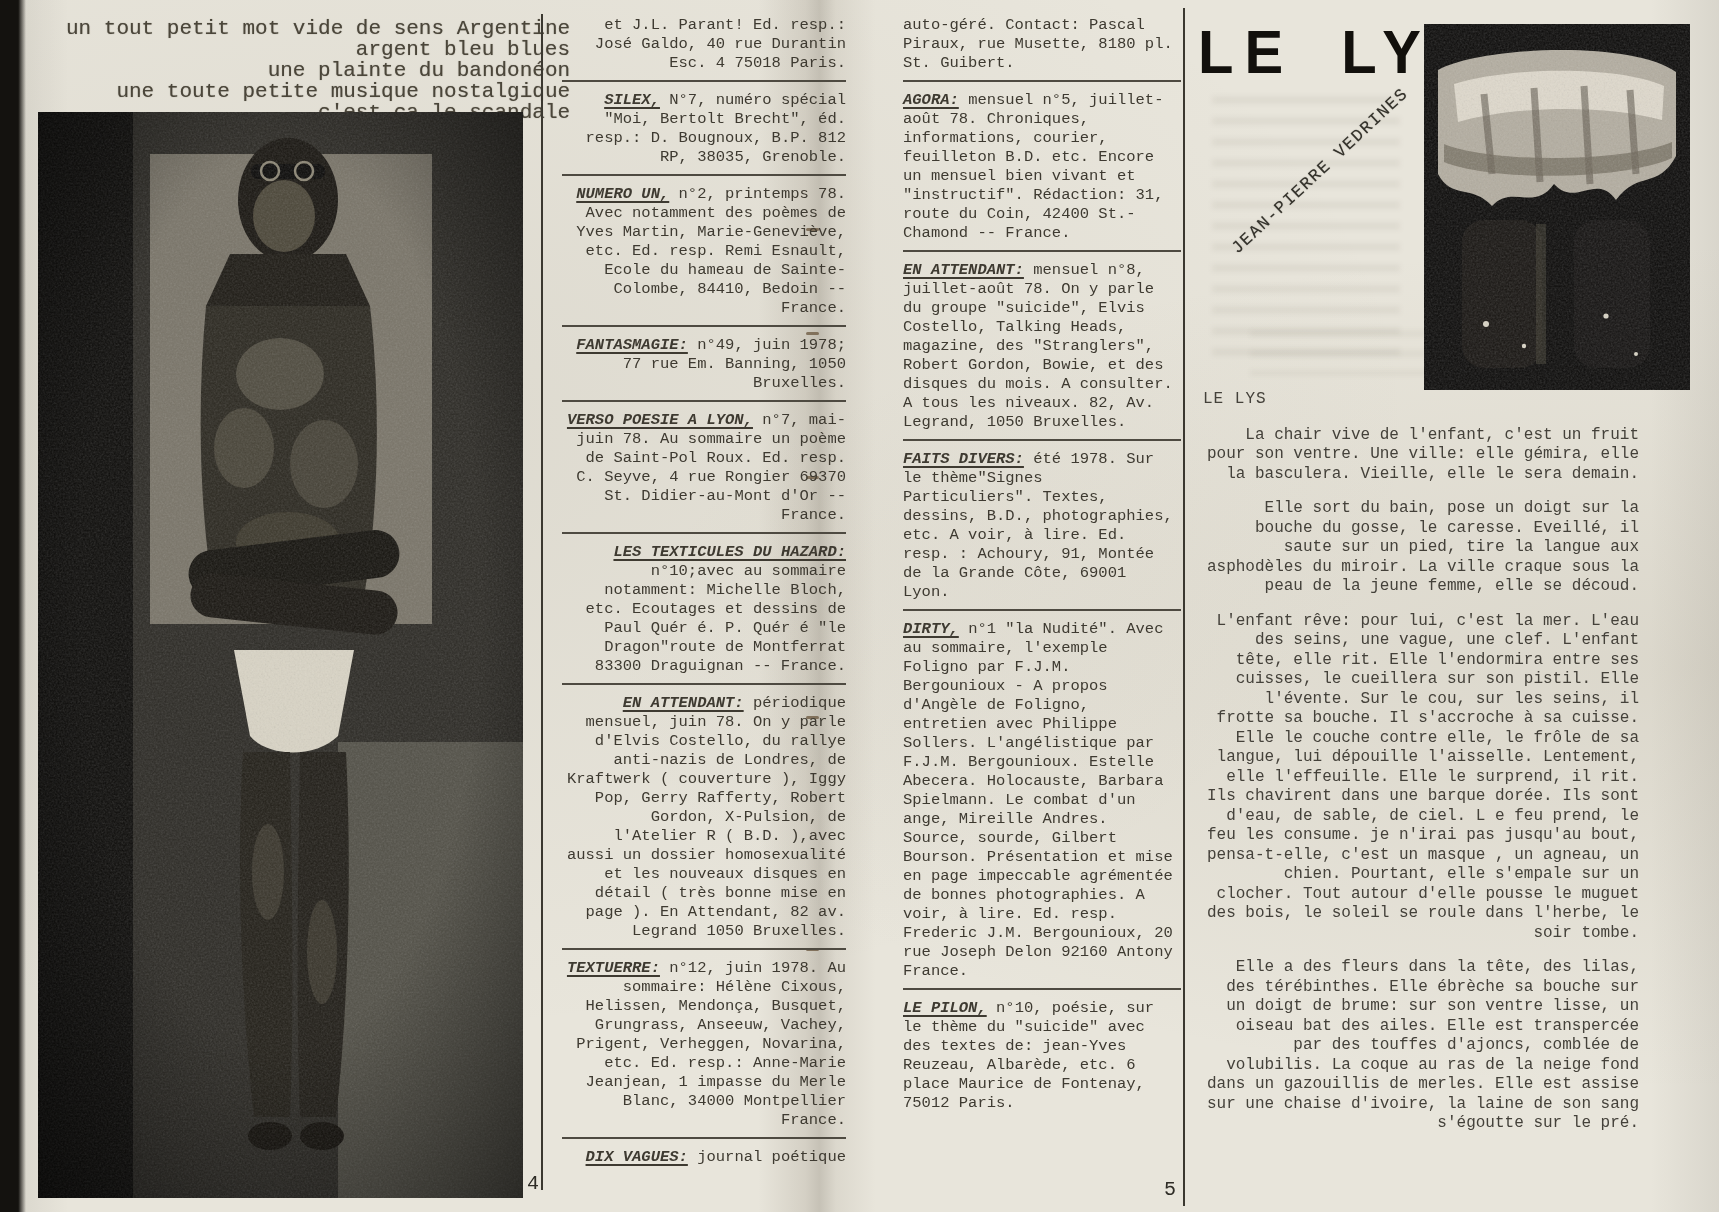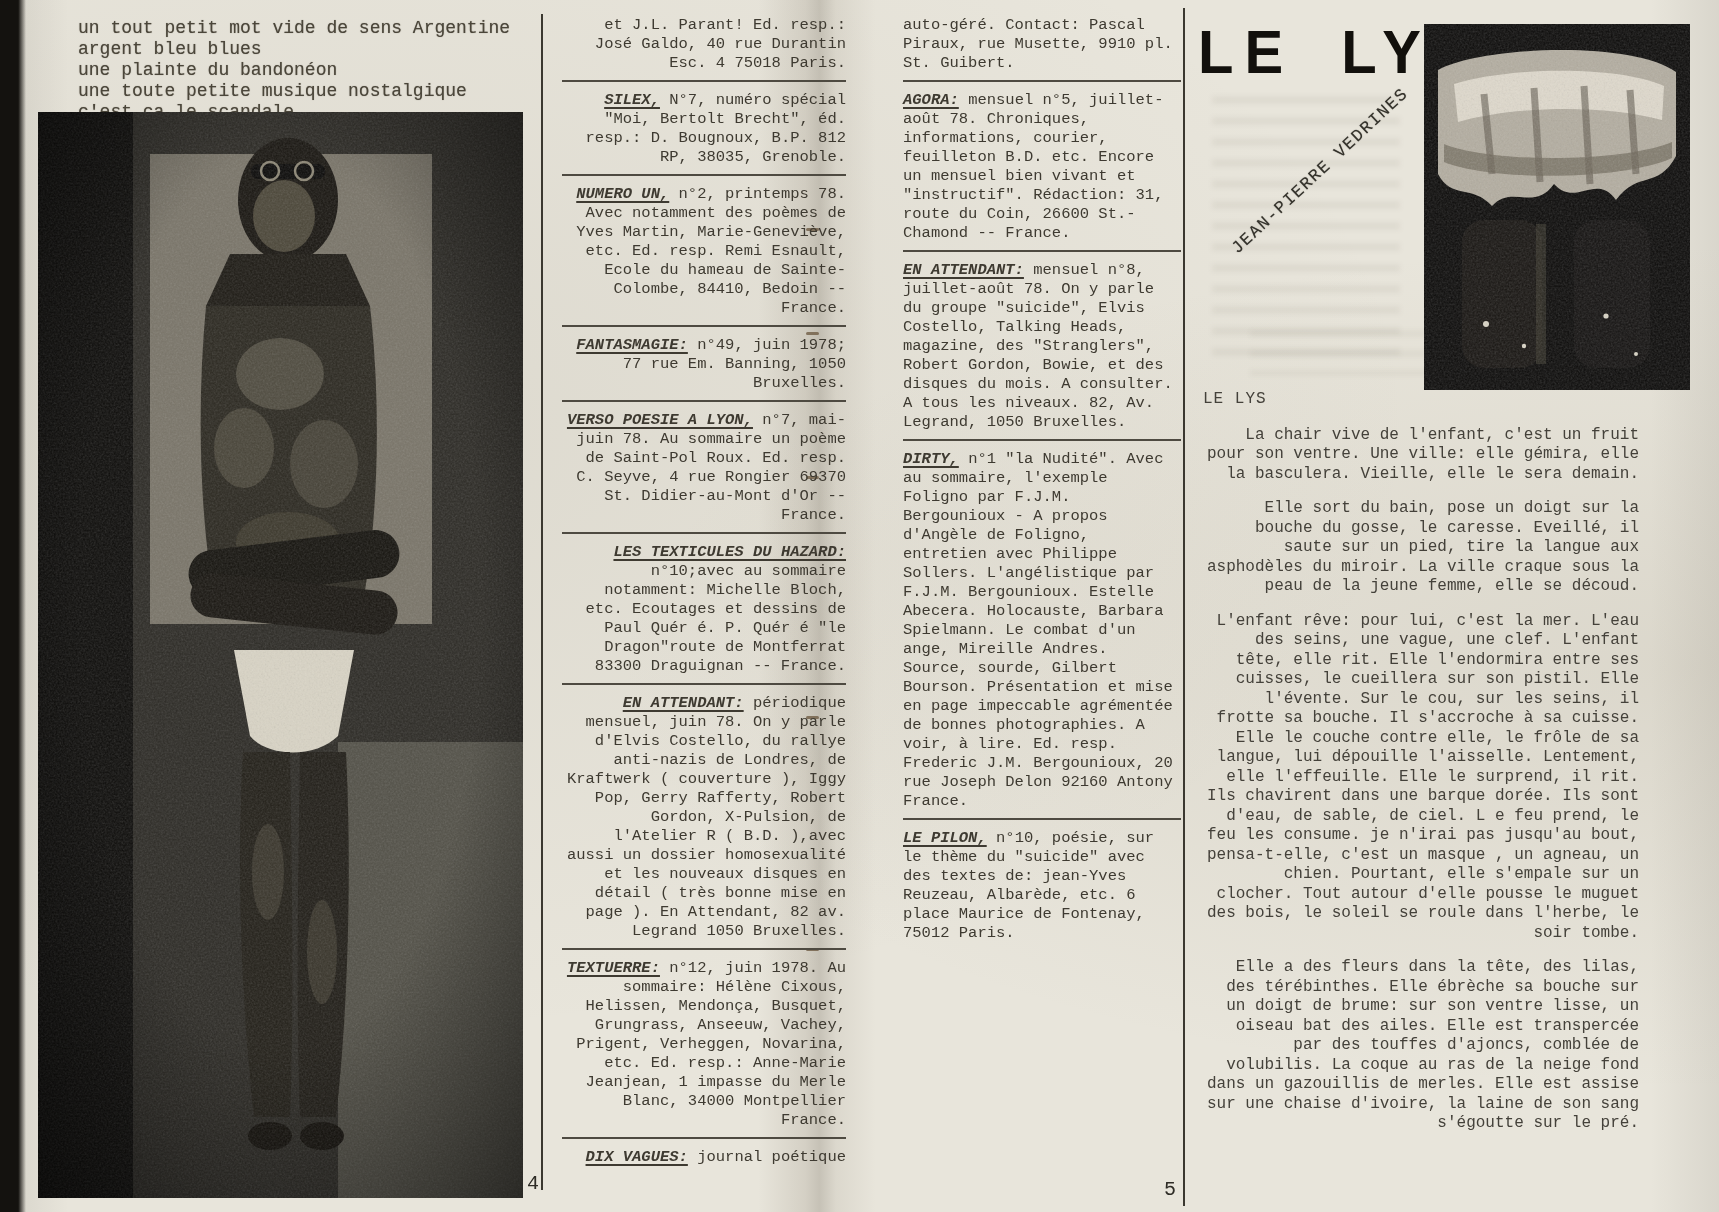--- a/index.html
+++ b/index.html
@@ -23,8 +23,8 @@
   .stitch { position:absolute; left:806px; width:13px; height:3px; background:#6f5c45; opacity:.8; border-radius:2px; }
   .s1{top:228px}.s2{top:332px}.s3{top:476px}.s4{top:716px}.s5{top:948px}
 
-  .poem { position:absolute; left:78px; top:18px; font-size:18px; line-height:21px;
-          color:#4b463a; text-shadow:0 0 1px rgba(70,64,52,.55); white-space:nowrap; }
+  .poem { position:absolute; left:66px; top:18px; font-size:21px; line-height:21px;
+          color:#4b463a; text-shadow:0 0 1px rgba(70,64,52,.55); white-space:nowrap;text-align:right; }
 
   .photo-left  { position:absolute; left:38px;  top:112px; width:485px; height:1086px; display:block; }
   .photo-right { position:absolute; left:1424px; top:24px; width:266px; height:366px; display:block; }

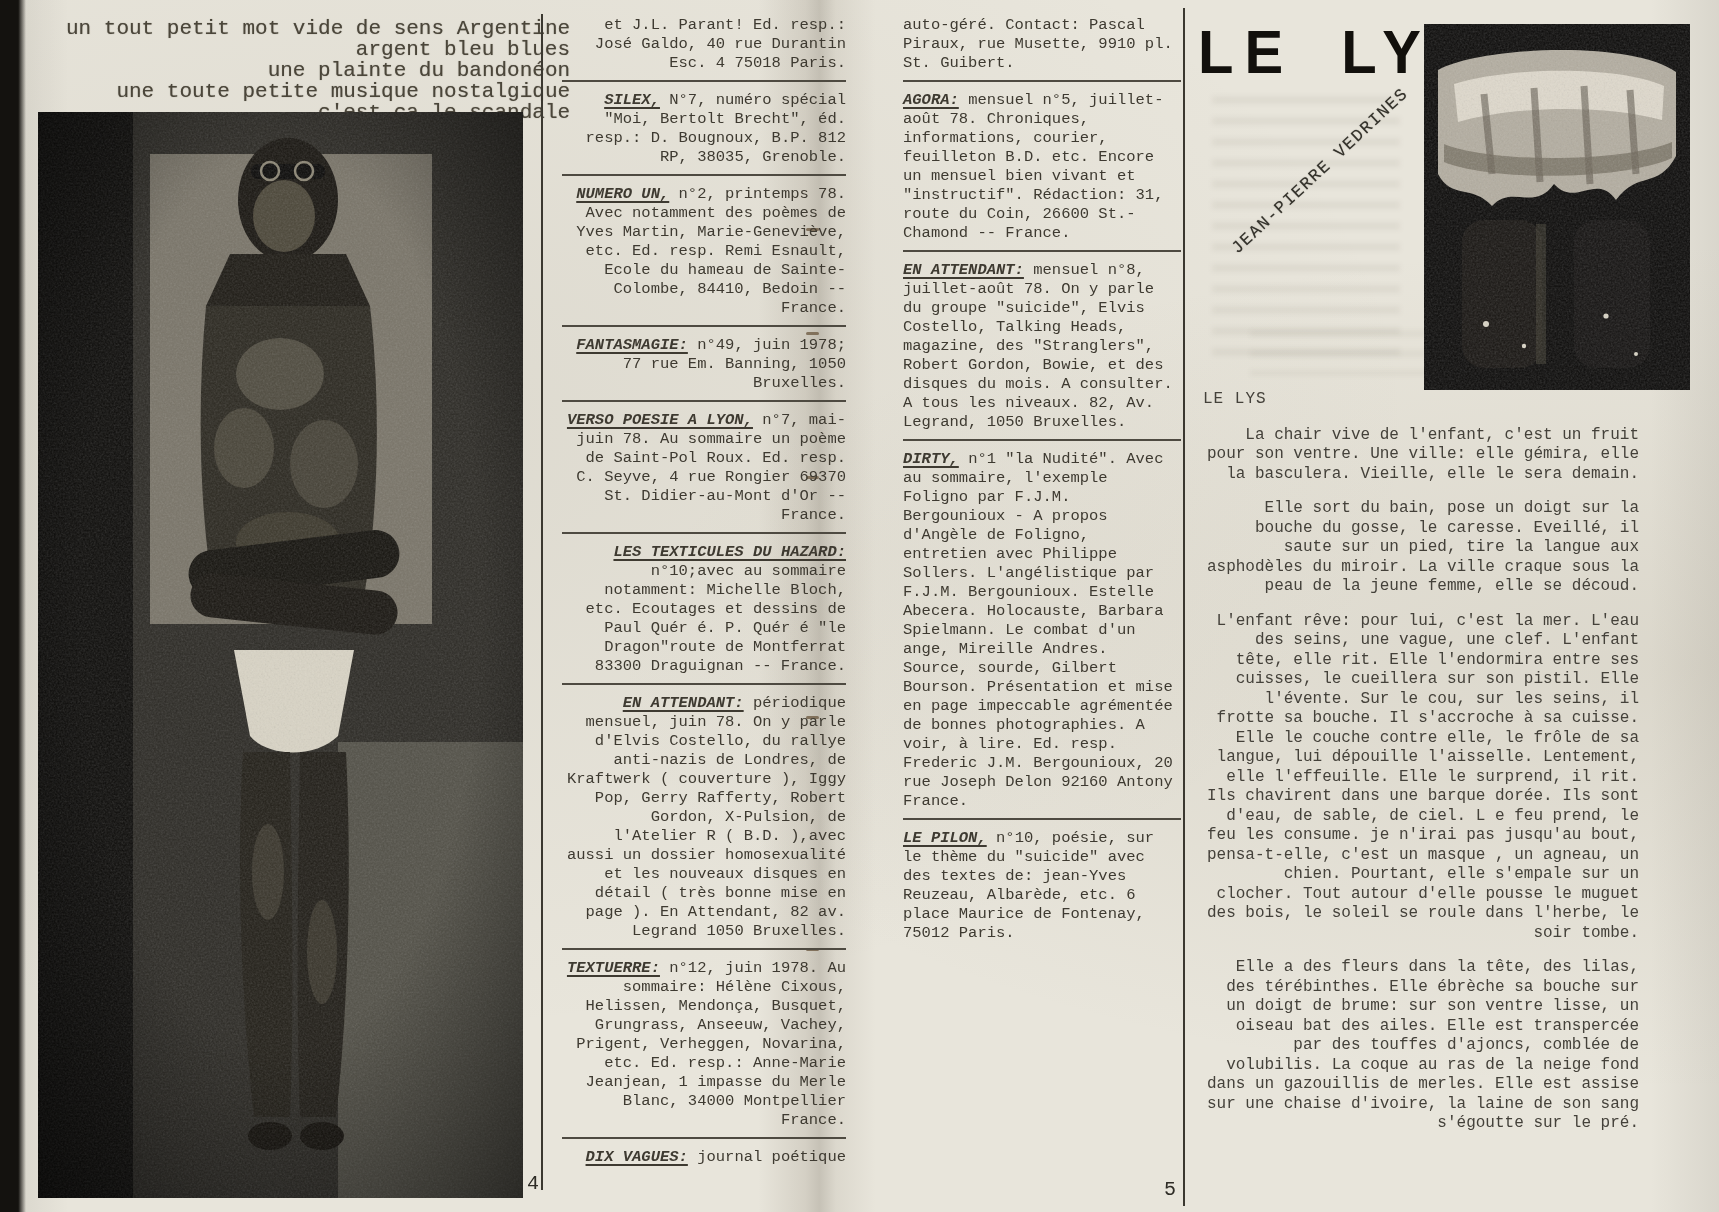--- a/index.html
+++ b/index.html
@@ -150,7 +150,7 @@
 </div>
 
   <div class="col col2">
-  <div class="entry"> <span class="entry-body">auto-géré. Contact: Pascal Piraux, rue Musette, 9910 pl. St. Guibert.</span></div>
+  <div class="entry"> <span class="entry-body">auto-géré. Contact: Pascal Piraux, rue Musette, 8180 pl. St. Guibert.</span></div>
 
   <div class="entry"><span class="entry-title">AGORA:</span> <span class="entry-body">mensuel n°5, juillet-août 78. Chroniques, informations, courier, feuilleton B.D. etc. Encore un mensuel bien vivant et "instructif". Rédaction: 31, route du Coin, 26600 St.-Chamond -- France.</span></div>
 

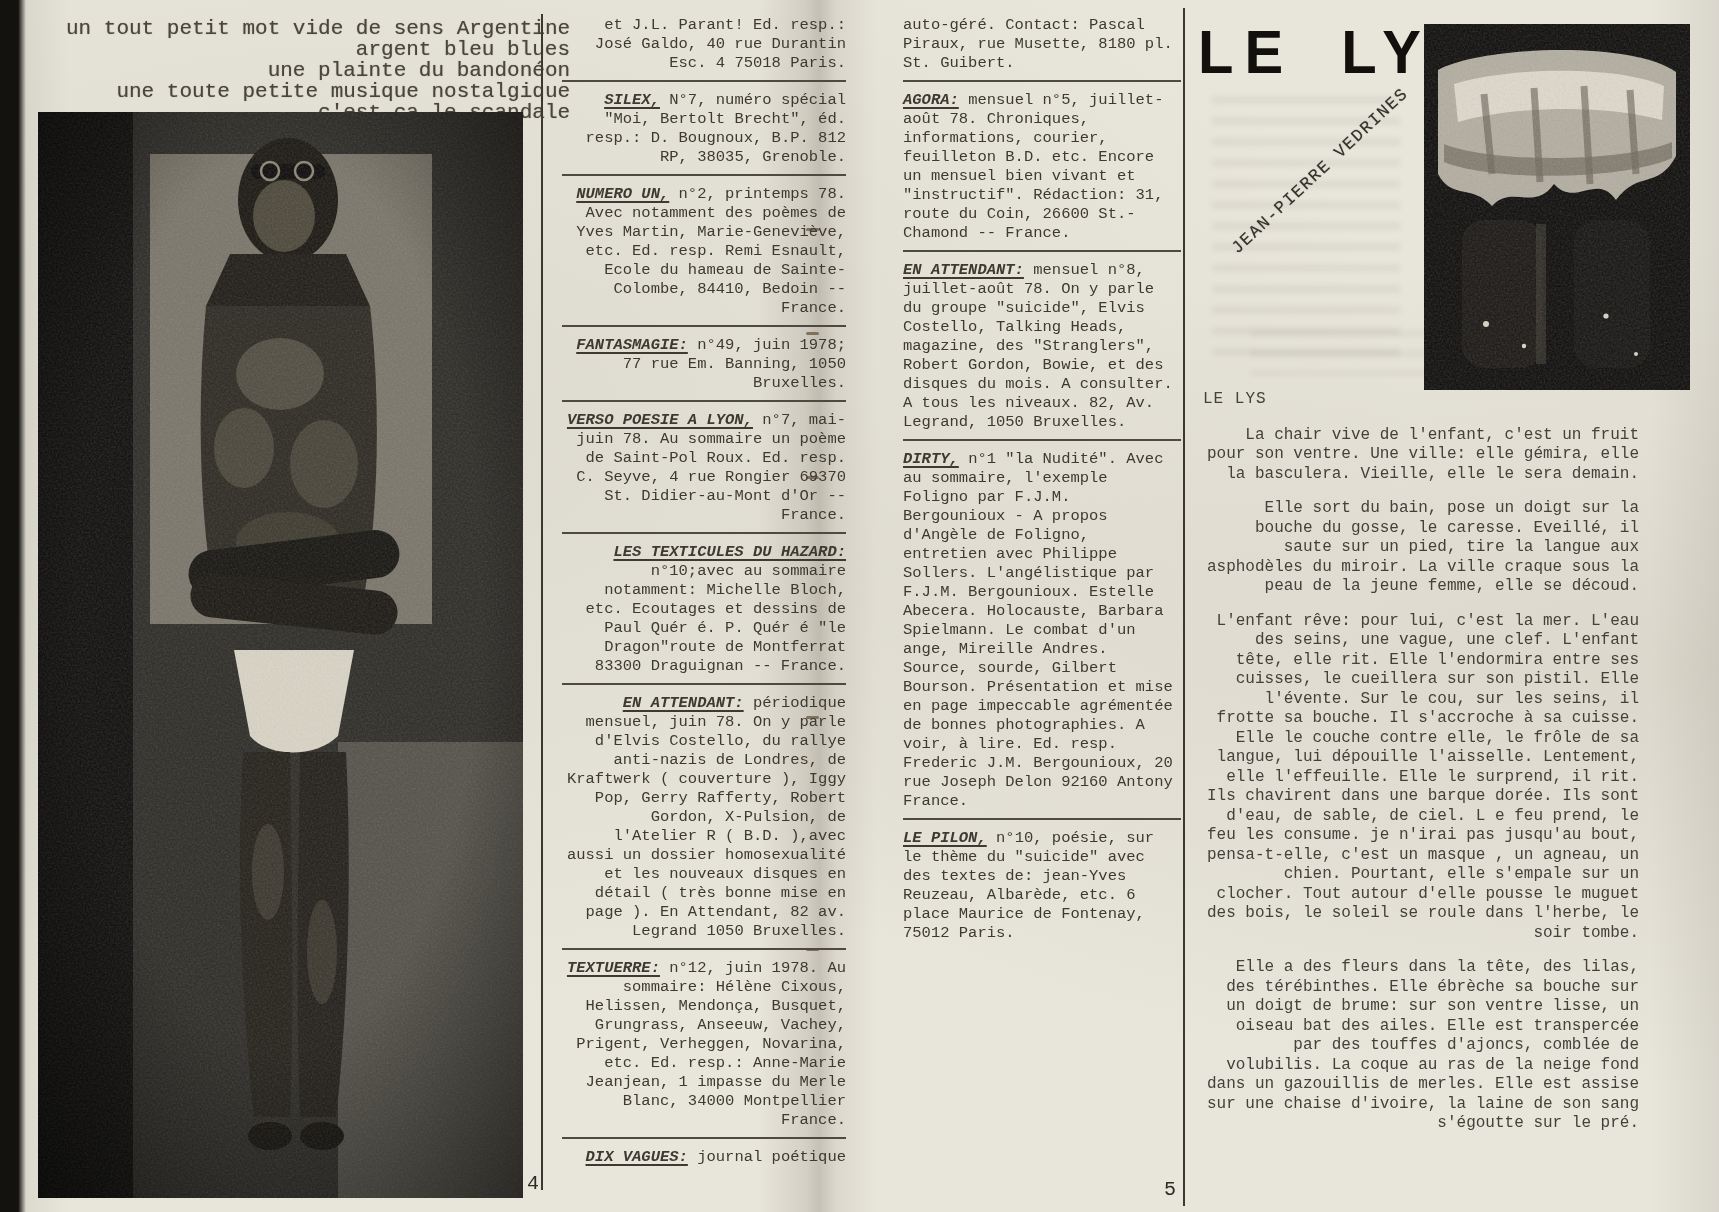--- a/index.html
+++ b/index.html
@@ -152,7 +152,7 @@
   <div class="col col2">
   <div class="entry"> <span class="entry-body">auto-géré. Contact: Pascal Piraux, rue Musette, 8180 pl. St. Guibert.</span></div>
 
-  <div class="entry"><span class="entry-title">AGORA:</span> <span class="entry-body">mensuel n°5, juillet-août 78. Chroniques, informations, courier, feuilleton B.D. etc. Encore un mensuel bien vivant et "instructif". Rédaction: 31, route du Coin, 26600 St.-Chamond -- France.</span></div>
+  <div class="entry"><span class="entry-title">AGORA:</span> <span class="entry-body">mensuel n°5, juillet-août 78. Chroniques, informations, courier, feuilleton B.D. etc. Encore un mensuel bien vivant et "instructif". Rédaction: 31, route du Coin, 42400 St.-Chamond -- France.</span></div>
 
 
   <div class="entry"><span class="entry-title">EN ATTENDANT:</span> <span class="entry-body">mensuel n°8, juillet-août 78. On y parle du groupe "suicide", Elvis Costello, Talking Heads, magazine, des "Stranglers", Robert Gordon, Bowie, et des disques du mois. A consulter. A tous les niveaux. 82, Av. Legrand, 1050 Bruxelles.</span></div>

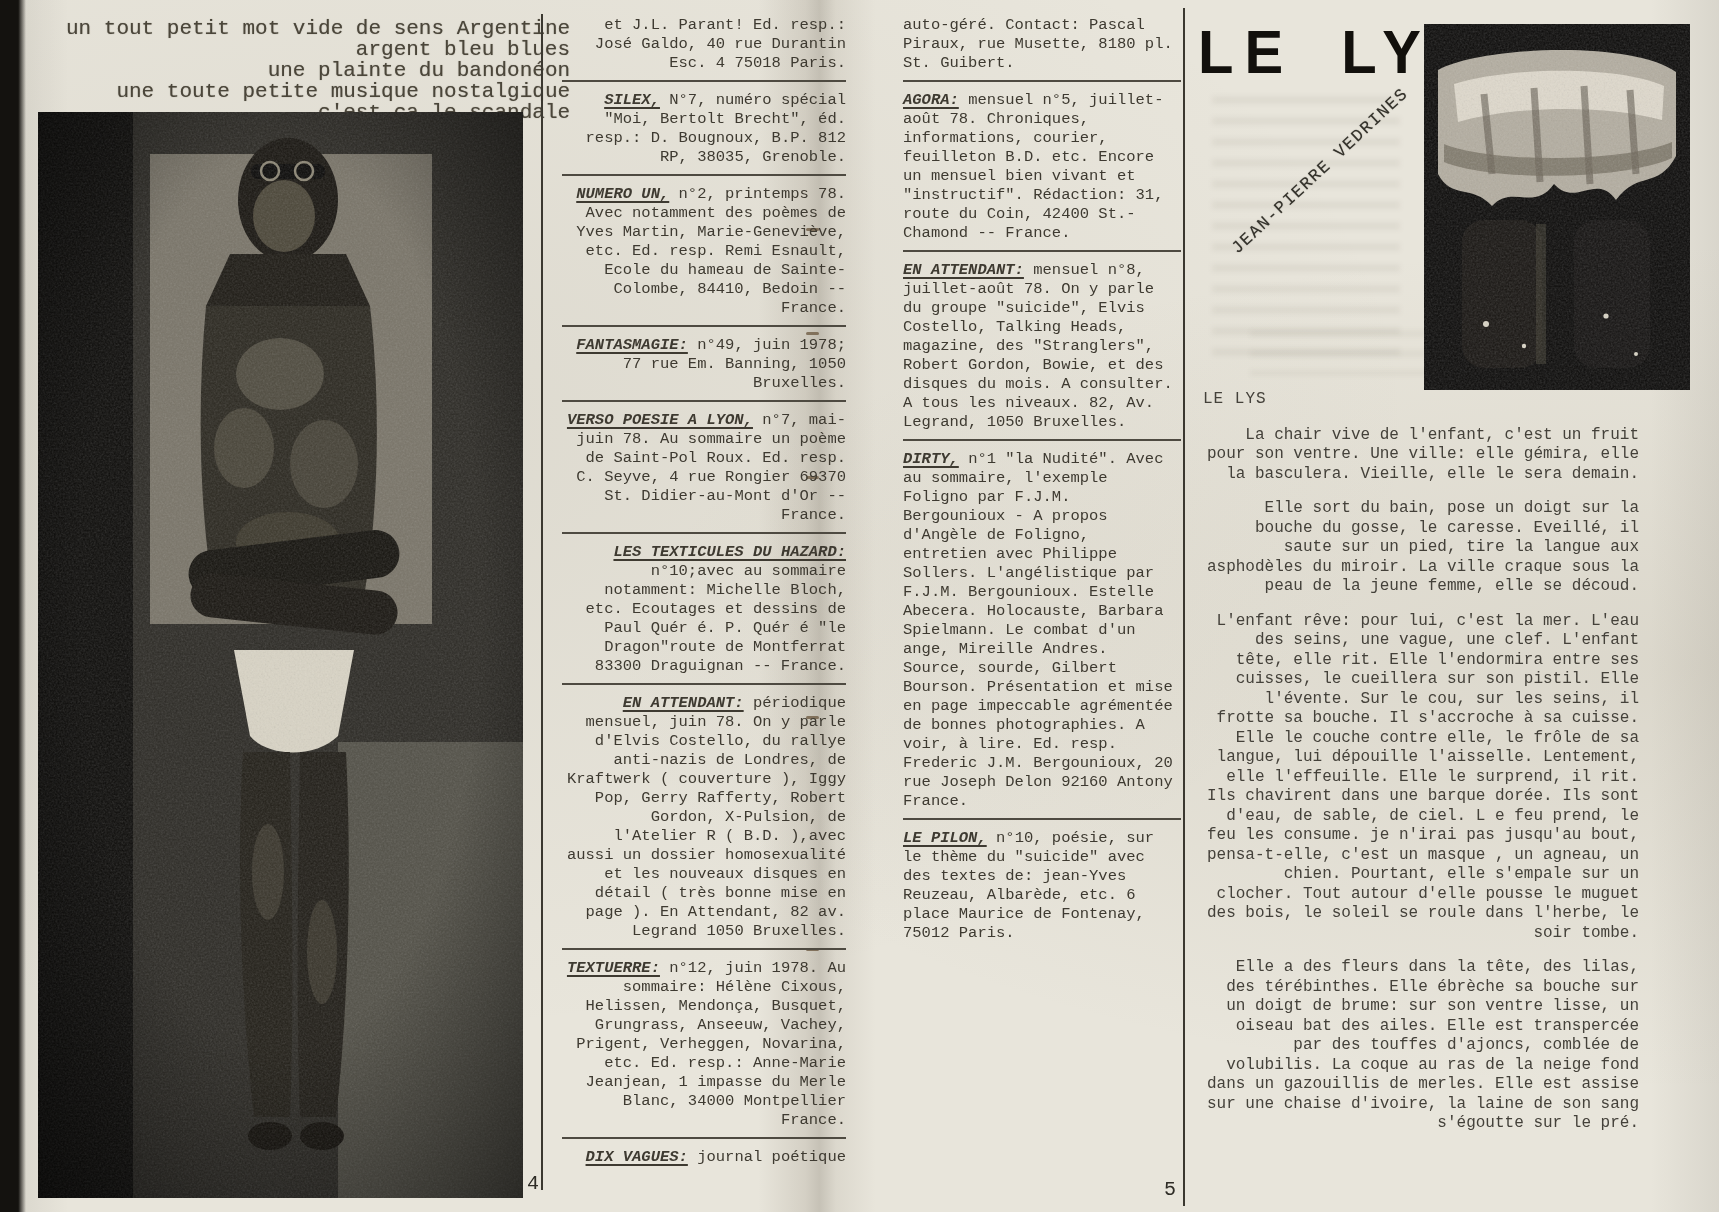--- a/index.html
+++ b/index.html
@@ -157,6 +157,7 @@
 
   <div class="entry"><span class="entry-title">EN ATTENDANT:</span> <span class="entry-body">mensuel n°8, juillet-août 78. On y parle du groupe "suicide", Elvis Costello, Talking Heads, magazine, des "Stranglers", Robert Gordon, Bowie, et des disques du mois. A consulter. A tous les niveaux. 82, Av. Legrand, 1050 Bruxelles.</span></div>
 
+  <div class="entry"><span class="entry-title">FAITS DIVERS:</span> <span class="entry-body">été 1978. Sur le thème"Signes Particuliers". Textes, dessins, B.D., photographies, etc. A voir, à lire. Ed. resp. : Achoury, 91, Montée de la Grande Côte, 69001 Lyon.</span></div>
 
   <div class="entry"><span class="entry-title">DIRTY,</span> <span class="entry-body">n°1 "la Nudité". Avec au sommaire, l'exemple Foligno par F.J.M. Bergounioux - A propos d'Angèle de Foligno, entretien avec Philippe Sollers. L'angélistique par F.J.M. Bergounioux. Estelle Abecera. Holocauste, Barbara Spielmann. Le combat d'un ange, Mireille Andres. Source, sourde, Gilbert Bourson. Présentation et mise en page impeccable agrémentée de bonnes photographies. A voir, à lire. Ed. resp. Frederic J.M. Bergounioux, 20 rue Joseph Delon 92160 Antony France.</span></div>
 

